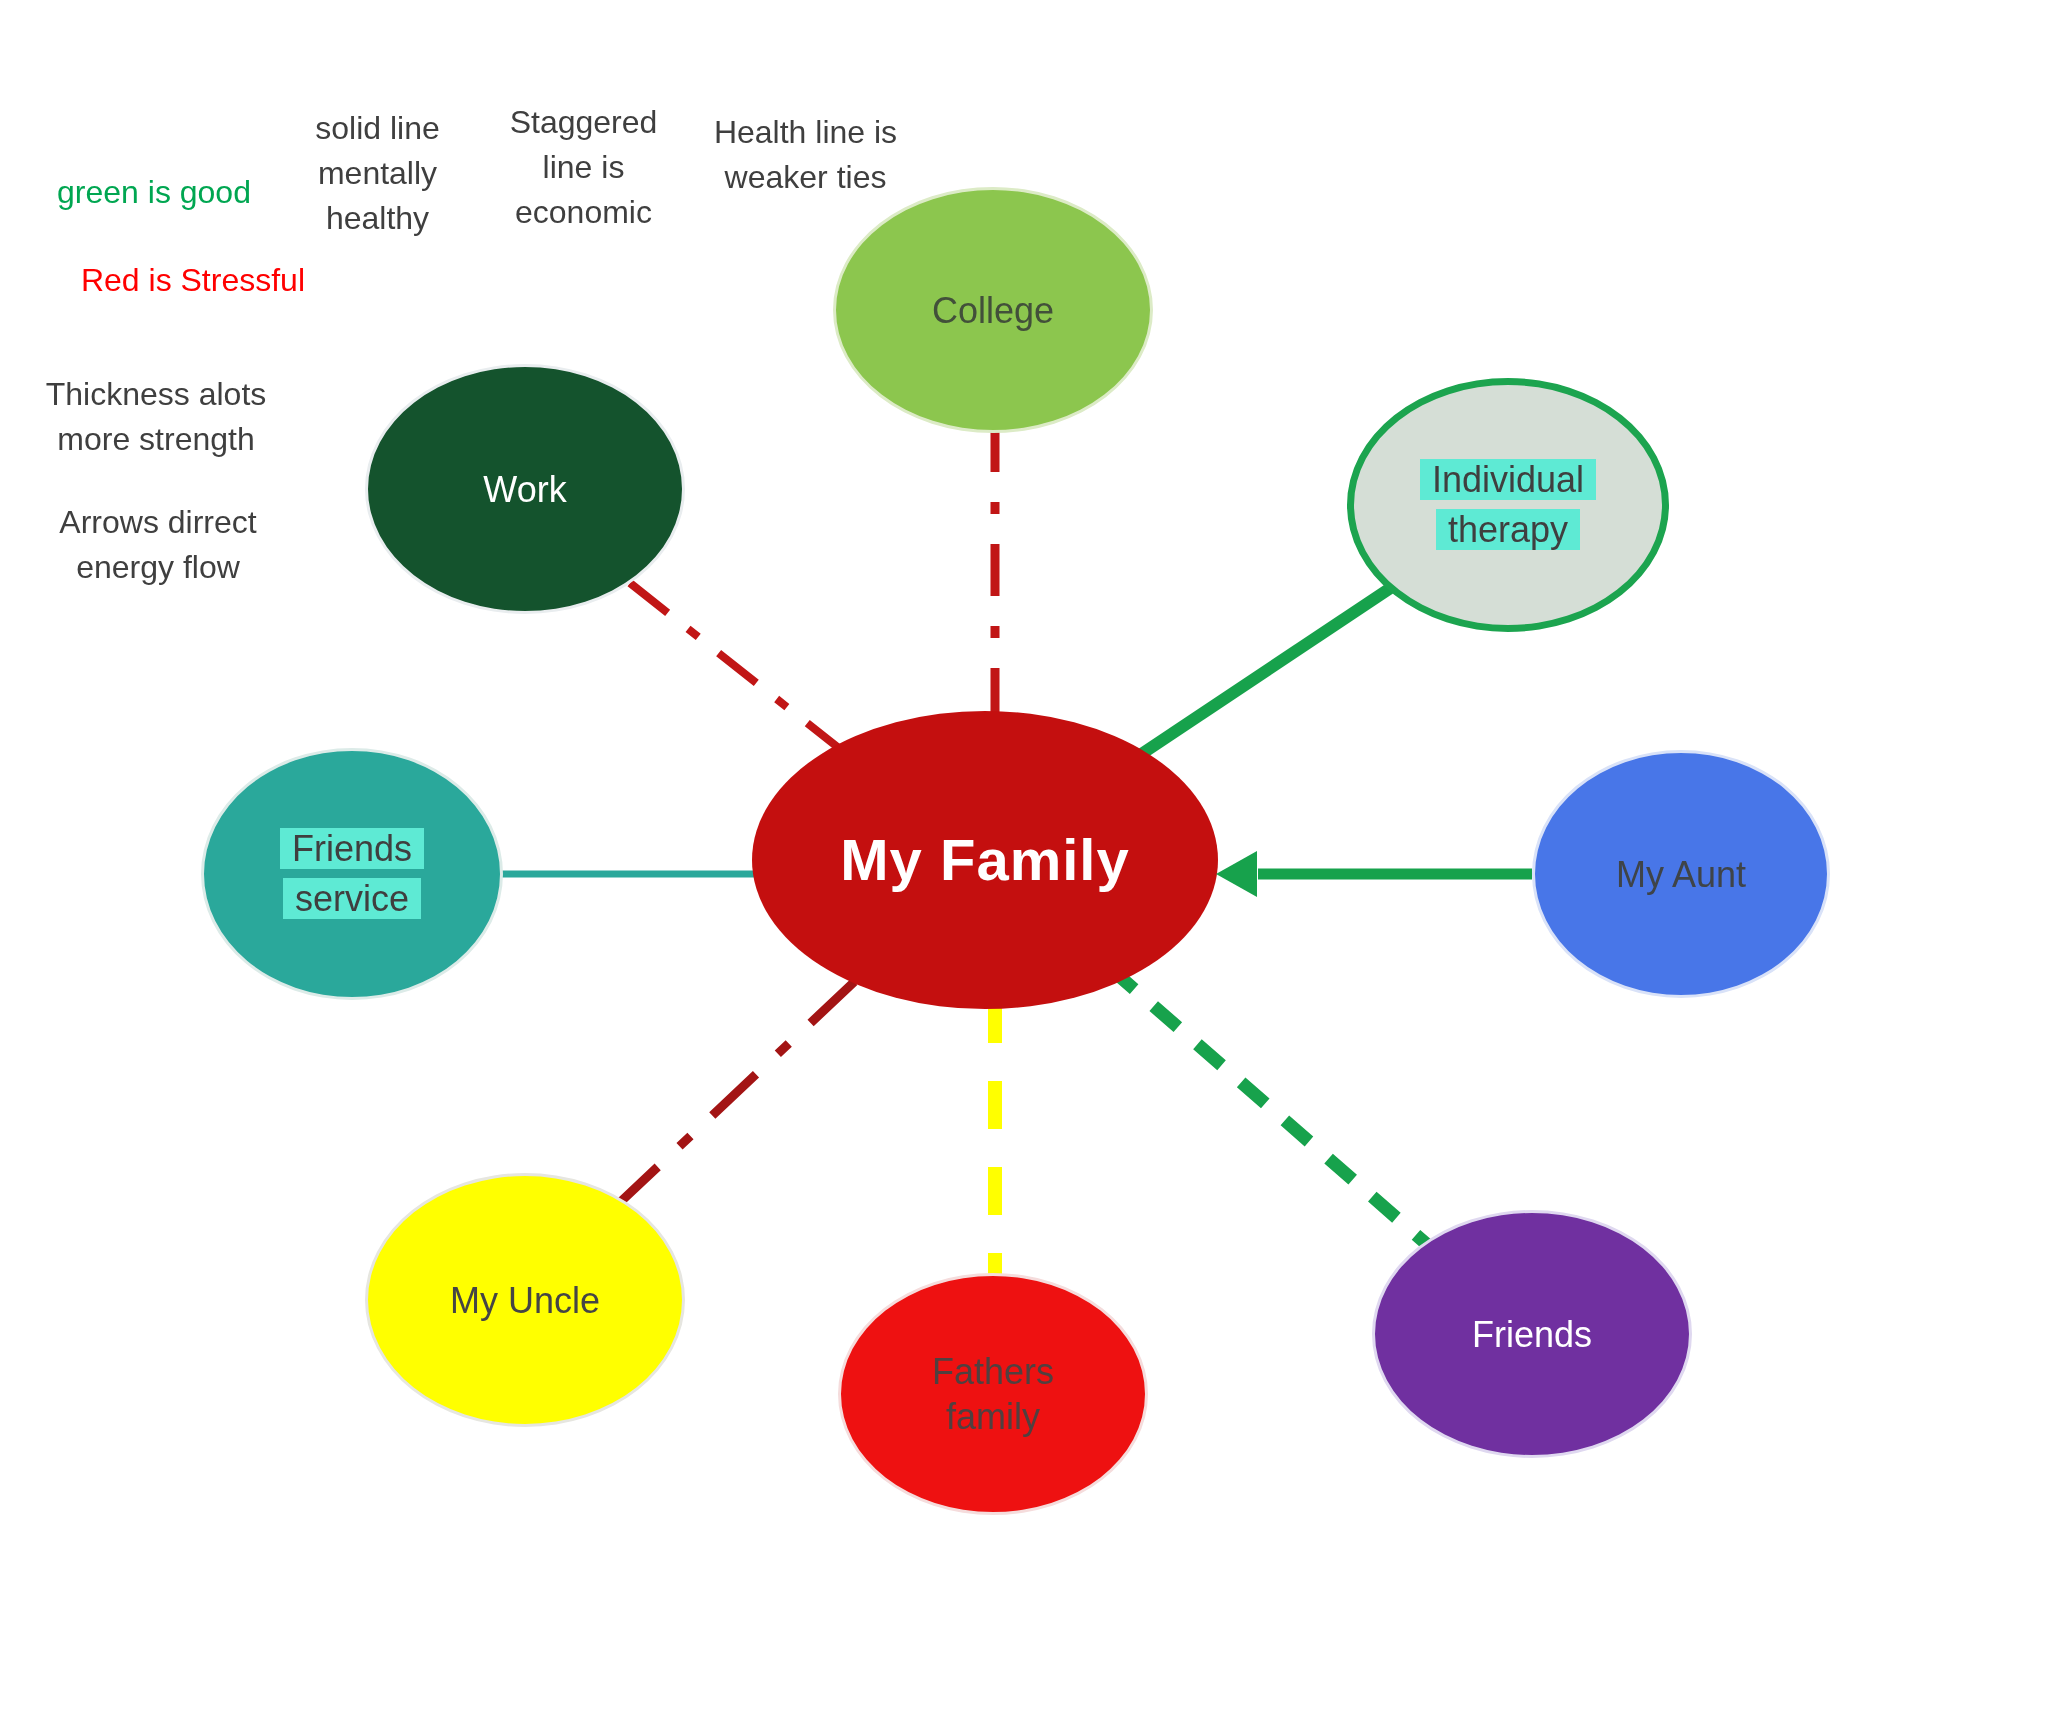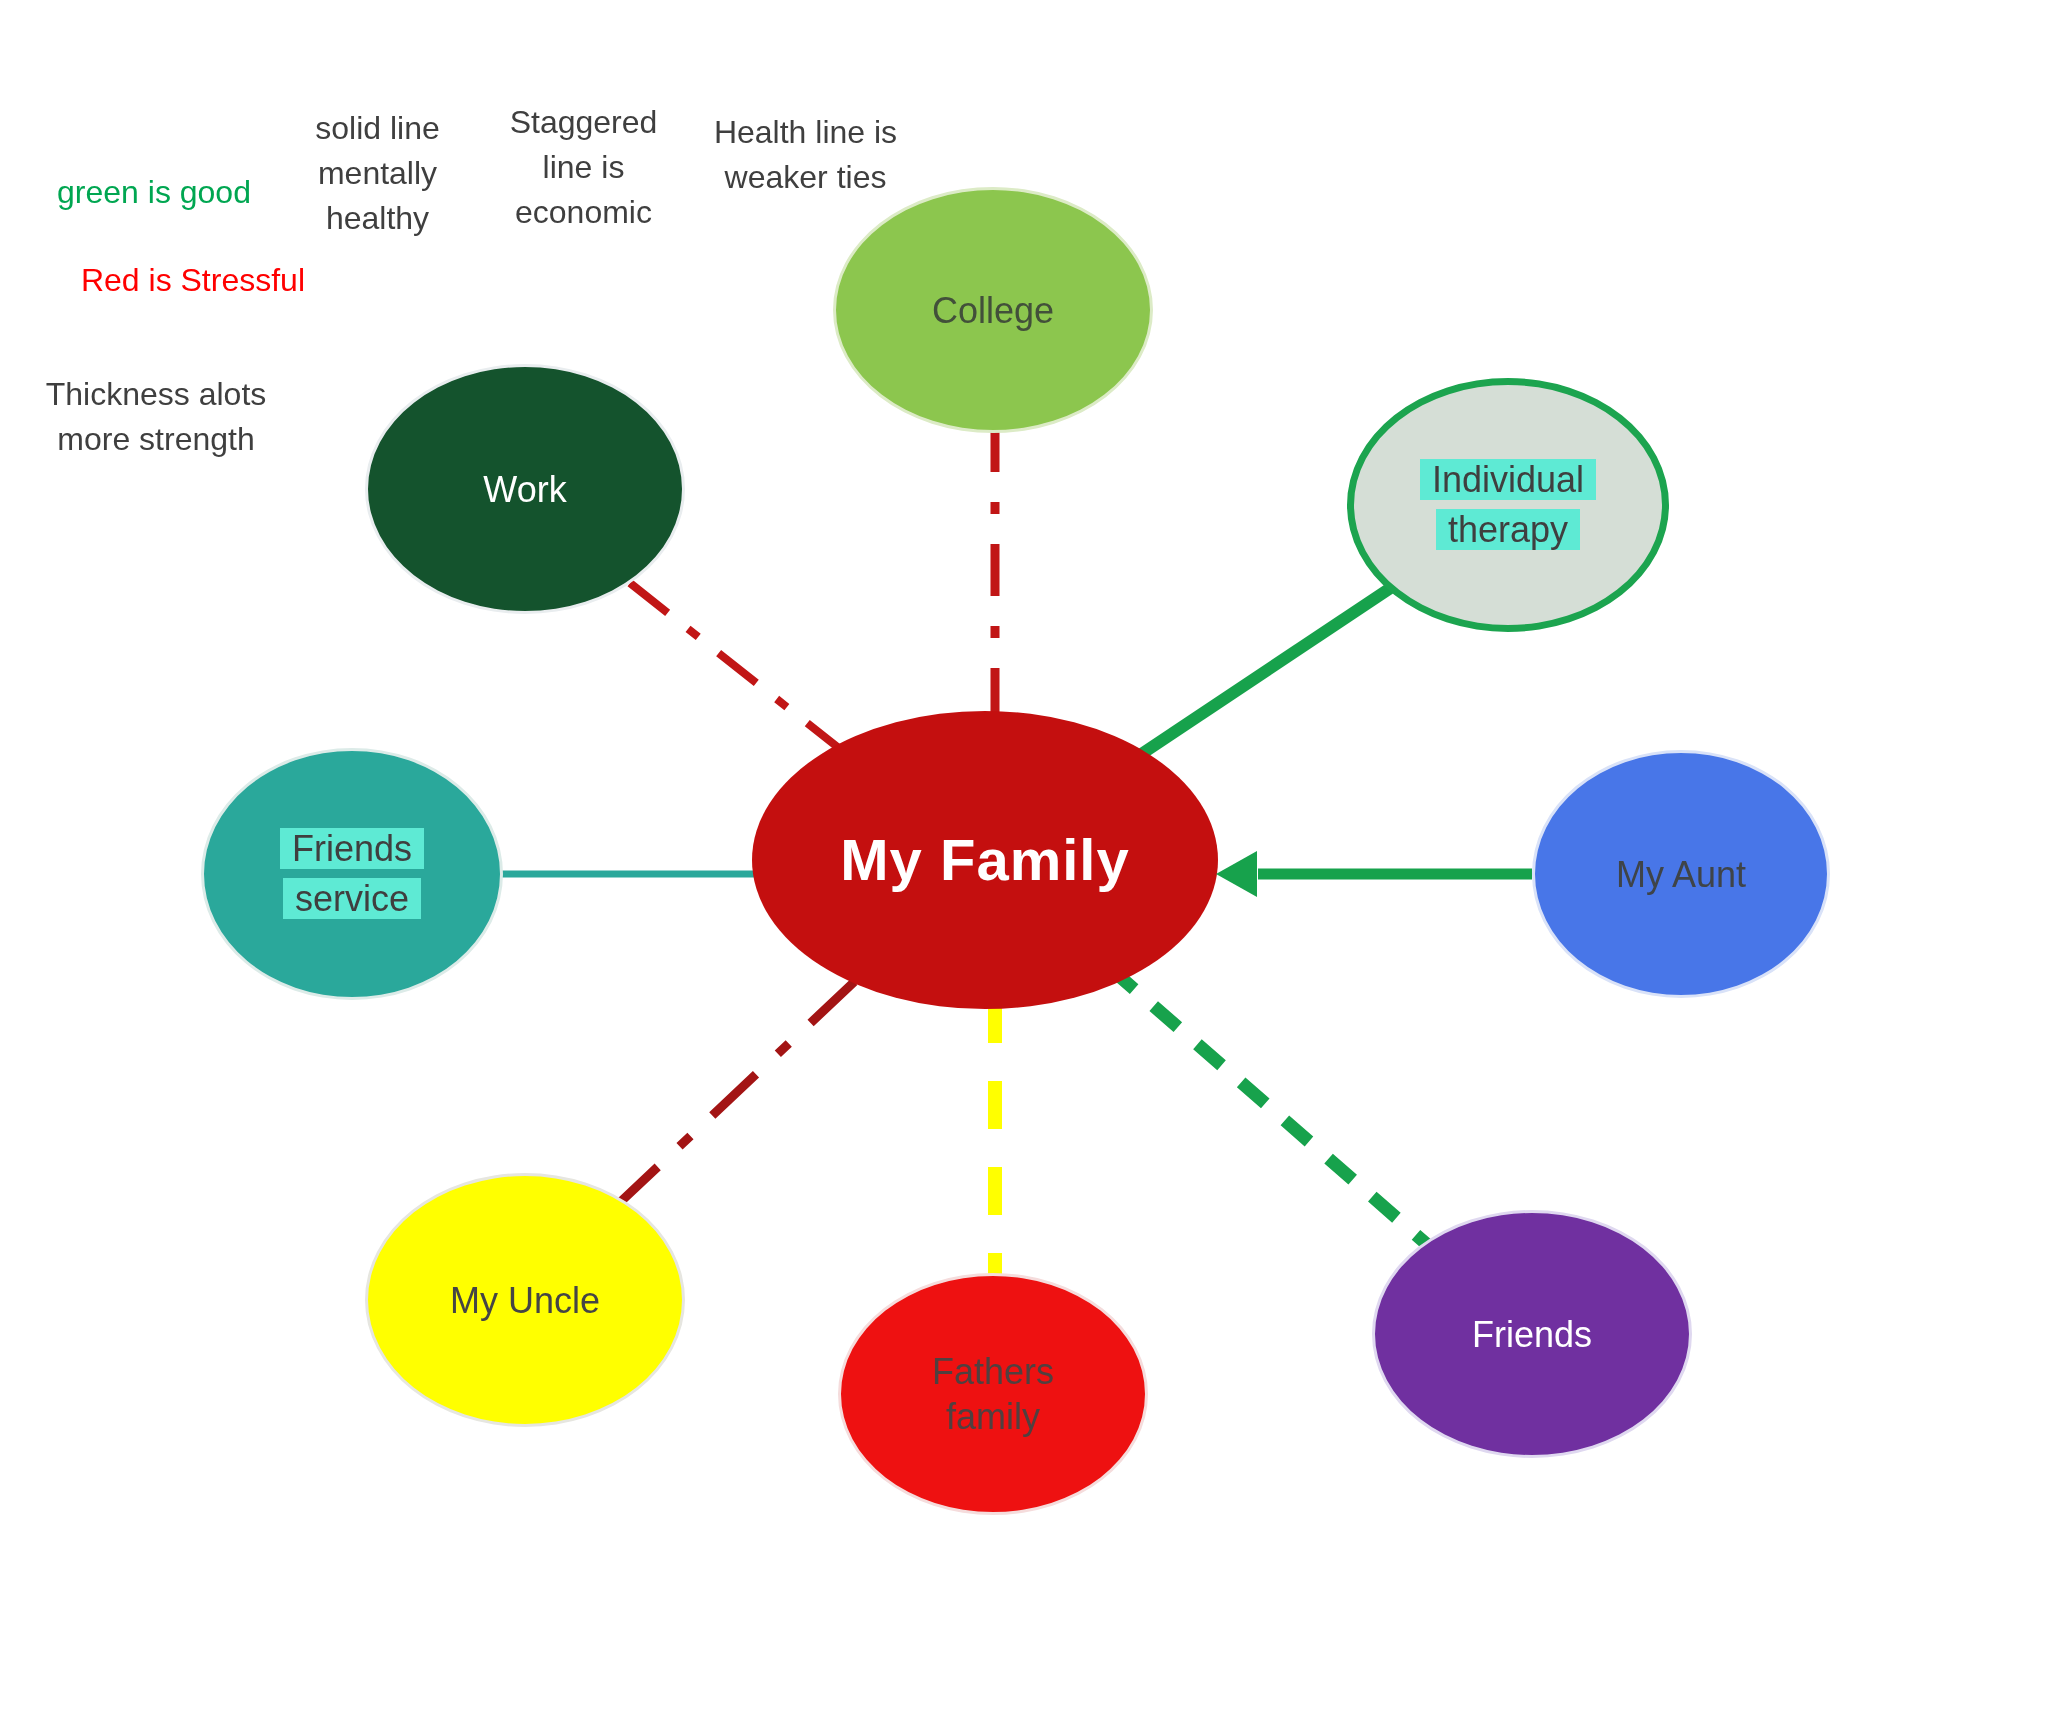--- a/index.html
+++ b/index.html
@@ -102,6 +102,8 @@
 
   <div class="legend-block" id="legend-thickness" data-name="legend-thickness-note">Thickness alots
 more strength</div>
+  <div class="legend-block" id="legend-arrows" data-name="legend-arrows-note">Arrows dirrect
+energy flow</div>
 
   <div class="node" data-name="node-my-family" style="left: 752px; top: 711px; width: 466px; height: 298px; background: rgb(196, 15, 15); color: rgb(255, 255, 255); justify-content: center;">
     <span class="node-label"><span class="label-text" data-name="node-my-family-label">My Family</span></span>

